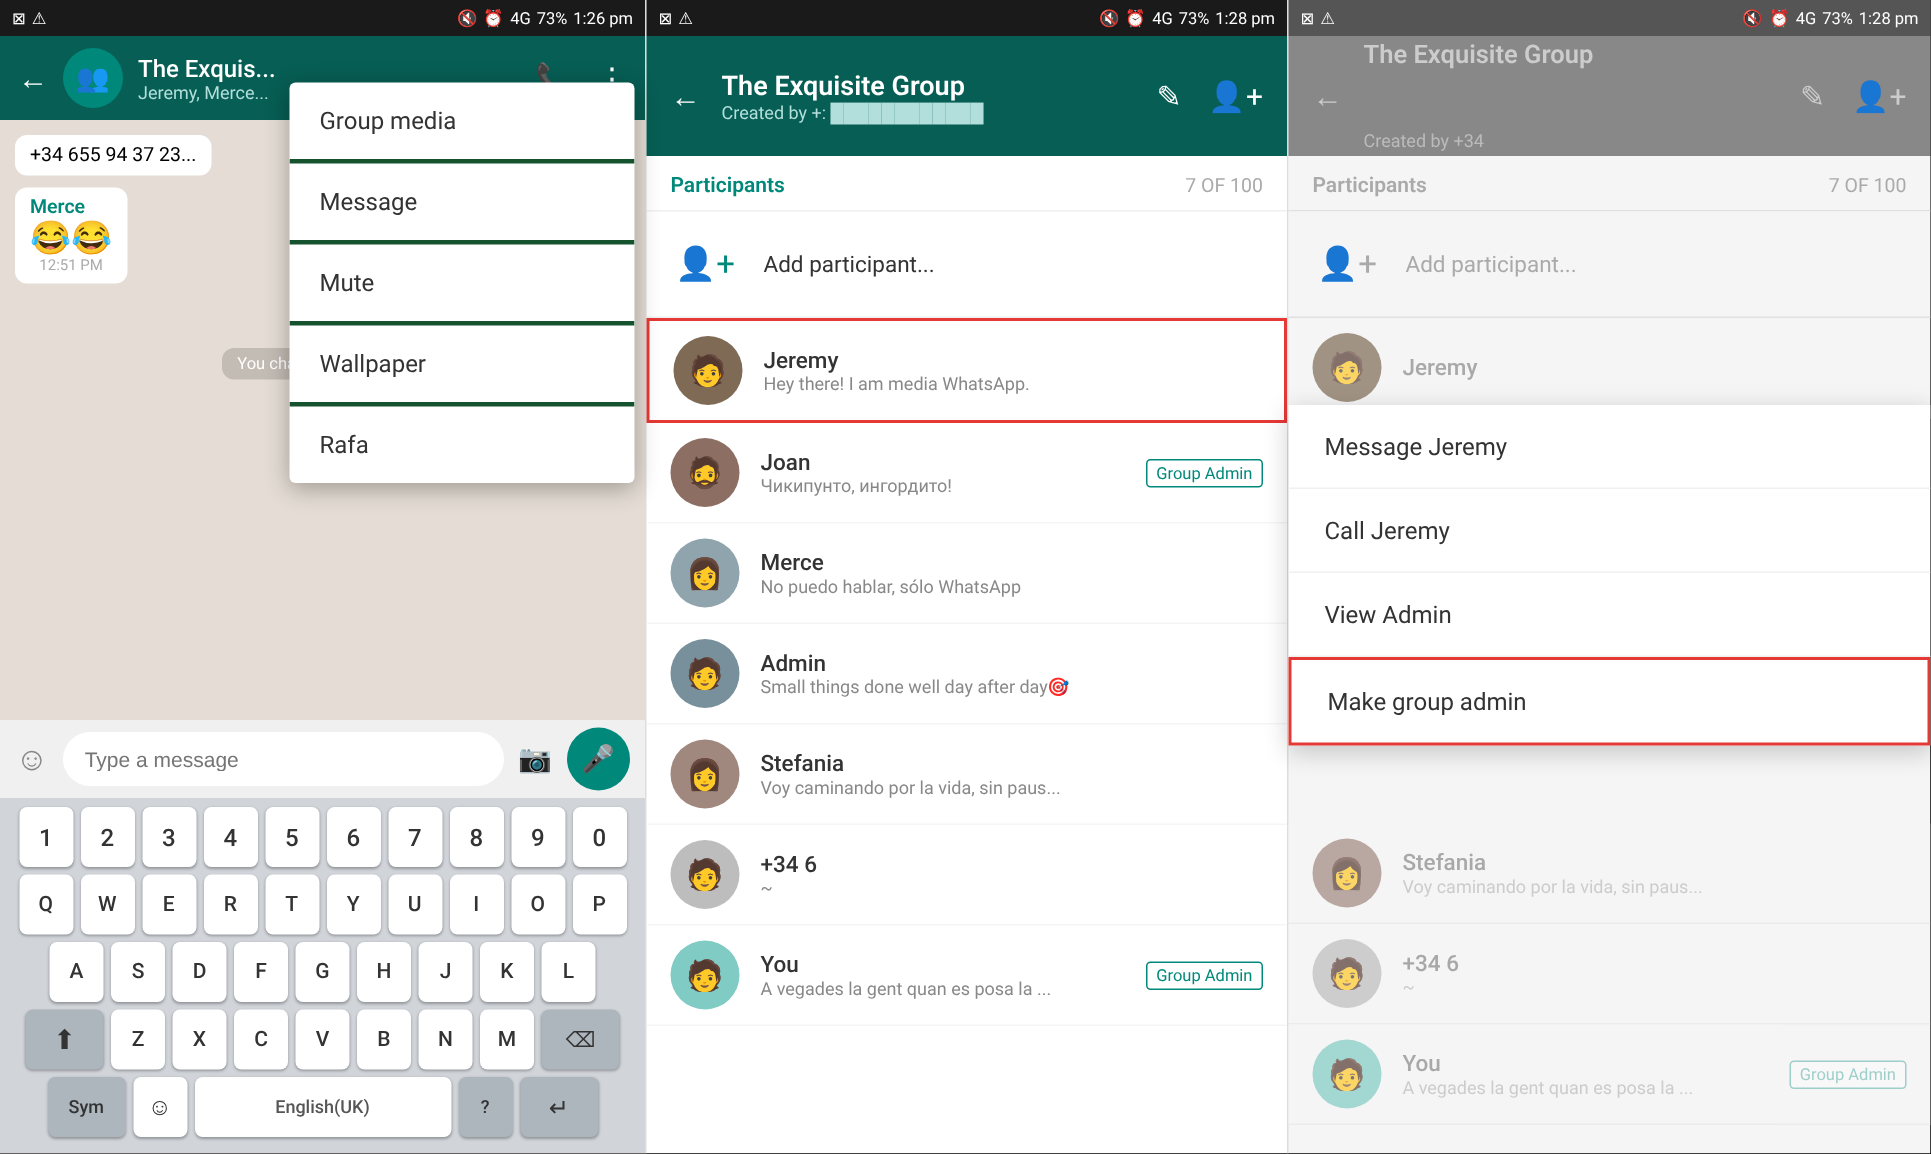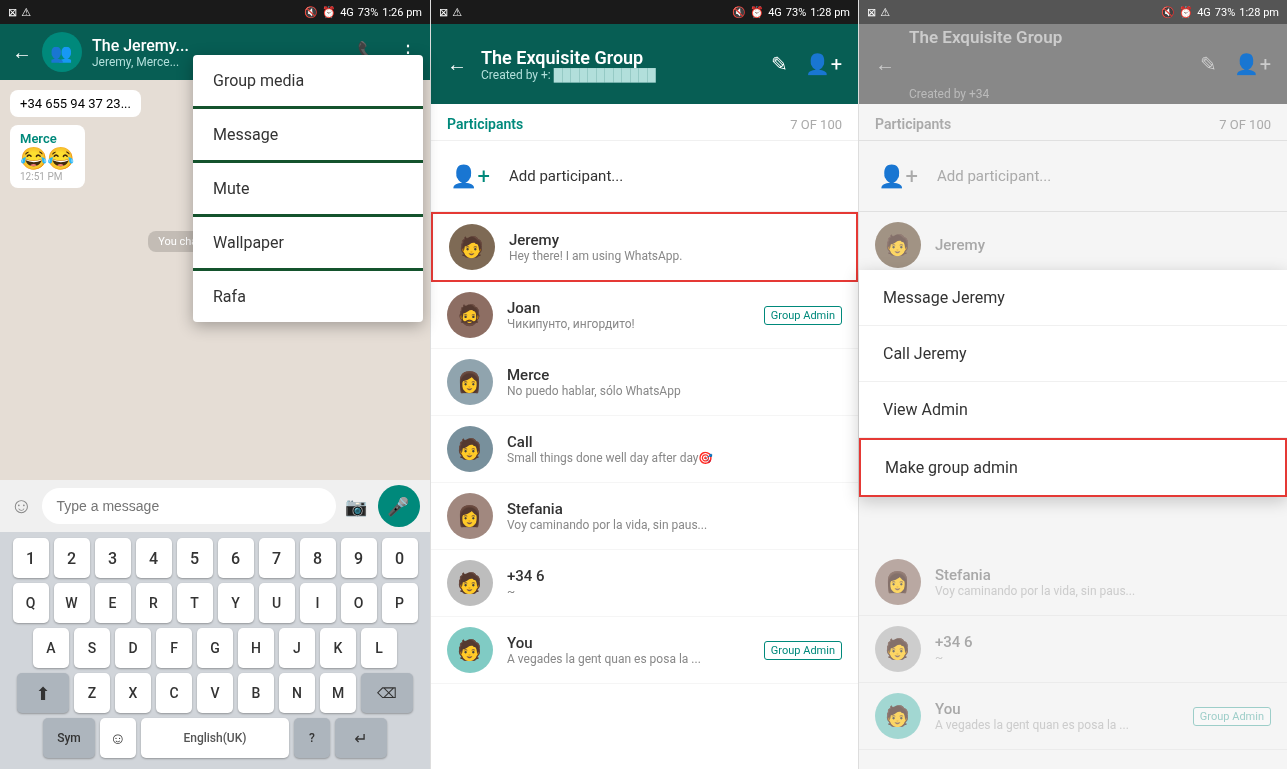--- a/index.html
+++ b/index.html
@@ -400,7 +400,7 @@
     <span class="chat-header-back">←</span>
     <div class="chat-header-avatar" style="background:#00897b;">👥</div>
     <div class="chat-header-info">
-      <div class="chat-header-name">The Jeremy...</div>
+      <div class="chat-header-name">The Exquis...</div>
       <div class="chat-header-sub">Jeremy, Merce...</div>
     </div>
     <div class="chat-header-icons">

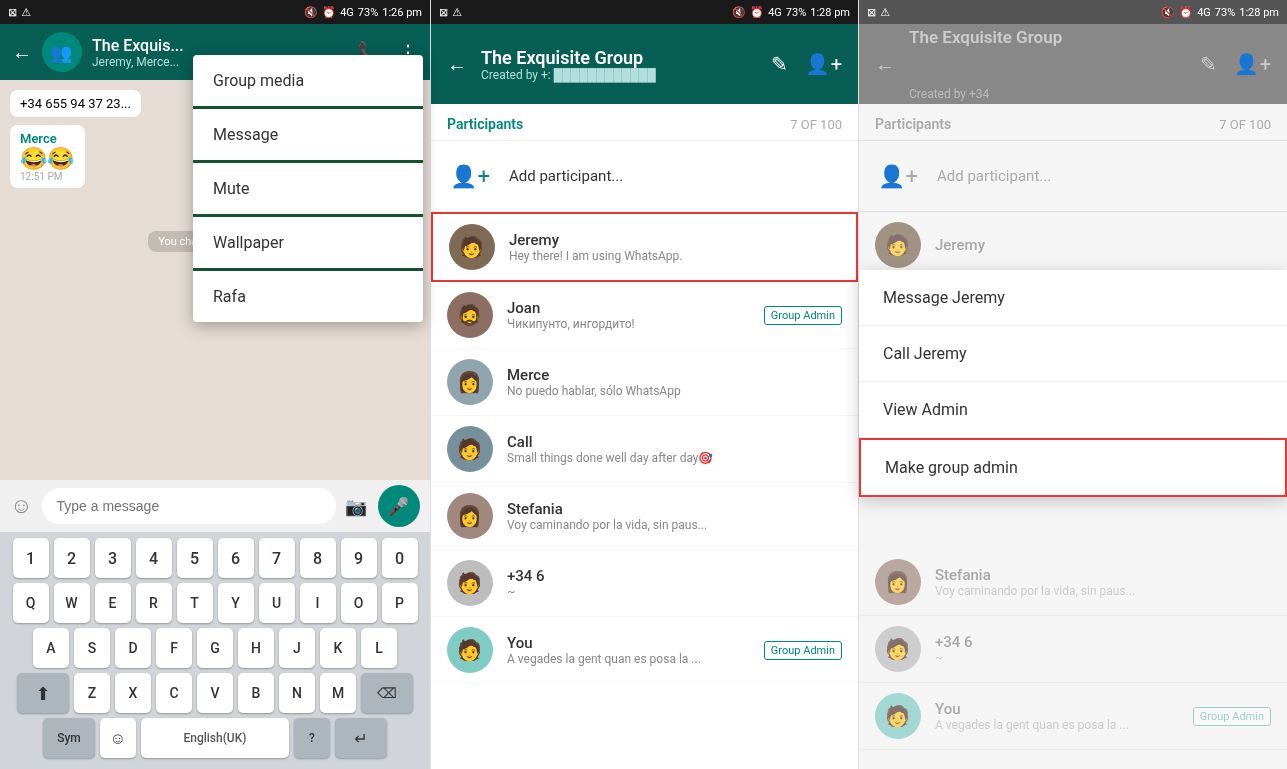--- a/index.html
+++ b/index.html
@@ -86,7 +86,7 @@
     }
     .bubble-sender { color: #00897b; font-weight: 600; font-size: 13px; }
     .bubble-emoji { font-size: 22px; }
-    .bubble-time { color: #aaa; font-size: 10px; text-align: left; }
+    .bubble-time { color: #aaa; font-size: 10px; text-align: center; }
 
     .bubble-right {
       align-self: flex-end;

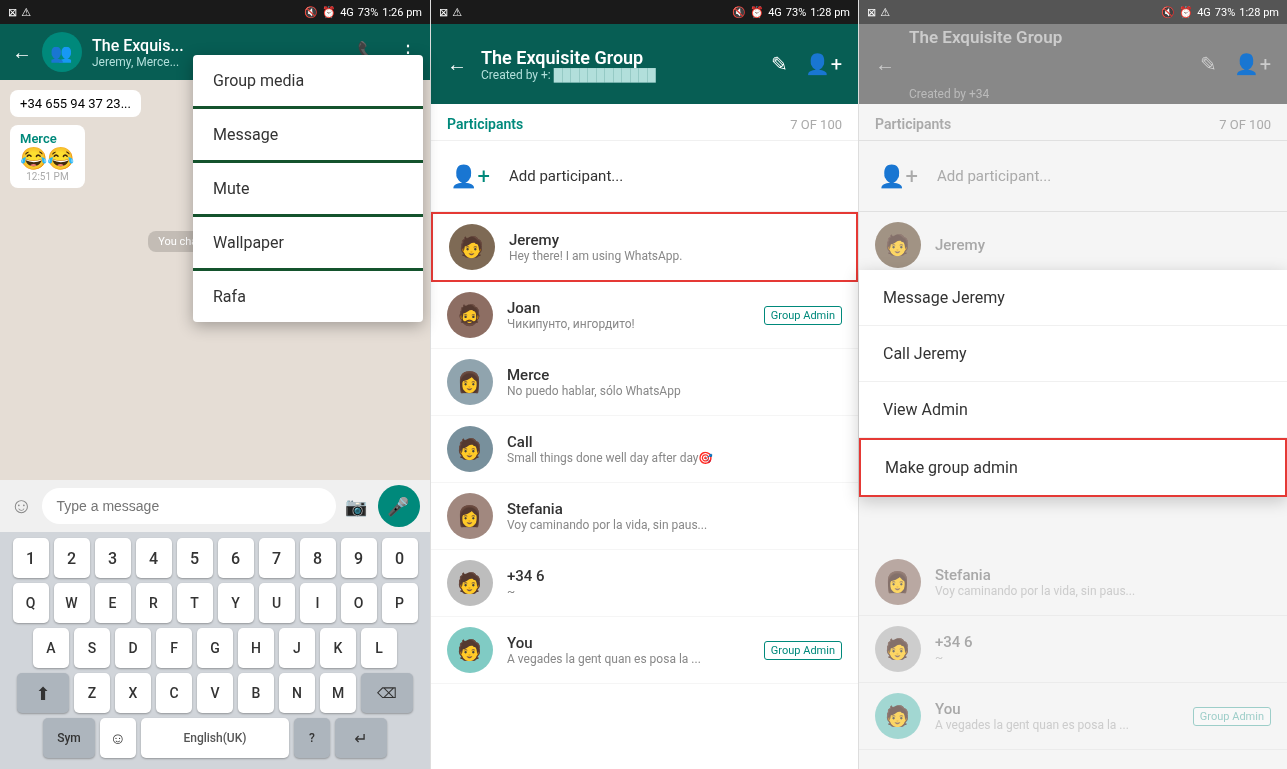--- a/index.html
+++ b/index.html
@@ -538,7 +538,7 @@
     <div class="participant-avatar" style="background:#7e6a55;">🧑</div>
     <div class="participant-info">
       <div class="participant-name">Jeremy</div>
-      <div class="participant-status">Hey there! I am using WhatsApp.</div>
+      <div class="participant-status">Hey there! I am media WhatsApp.</div>
     </div>
   </div>
 

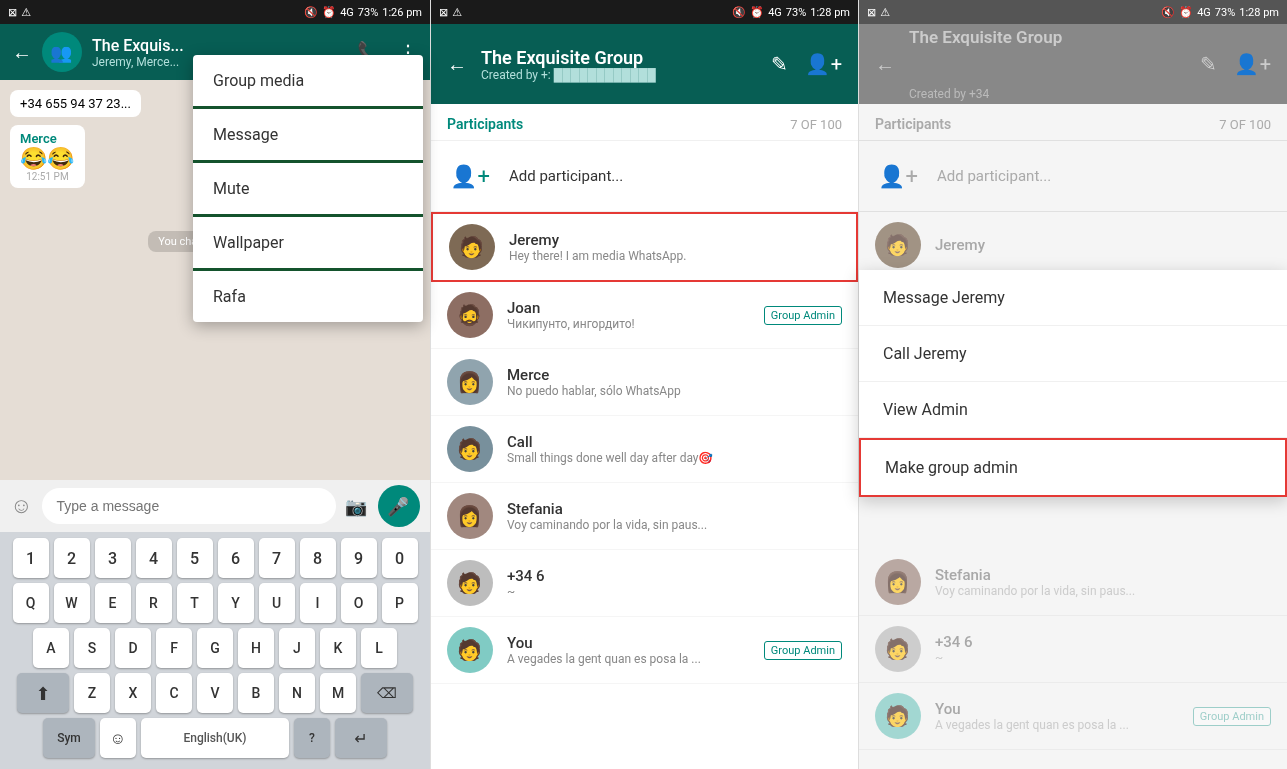--- a/index.html
+++ b/index.html
@@ -562,7 +562,7 @@
   <div class="participant-item">
     <div class="participant-avatar" style="background:#78909c;">🧑</div>
     <div class="participant-info">
-      <div class="participant-name">Call</div>
+      <div class="participant-name">Admin</div>
       <div class="participant-status">Small things done well day after day🎯</div>
     </div>
   </div>

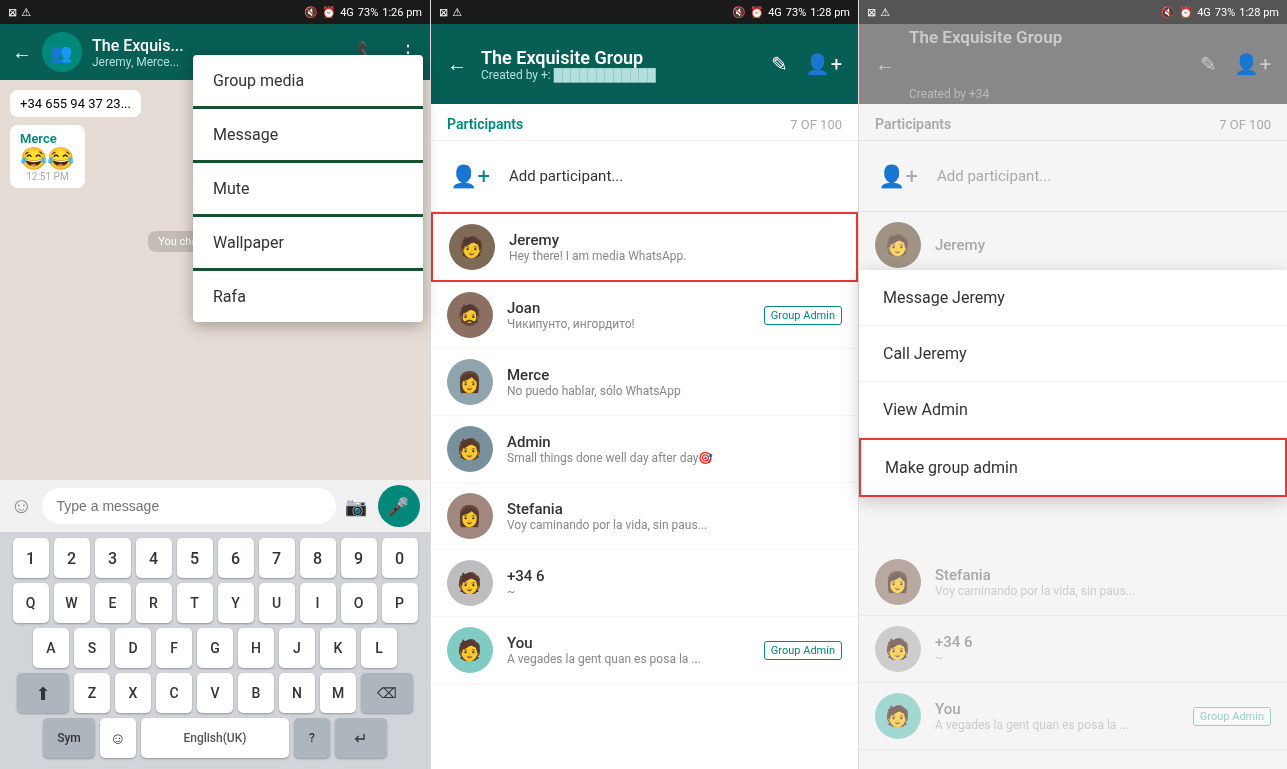--- a/index.html
+++ b/index.html
@@ -167,7 +167,7 @@
       width: 52px;
     }
     .key-space {
-      width: 148px;
+      width: 171px;
       font-size: 12px;
       color: #555;
     }

